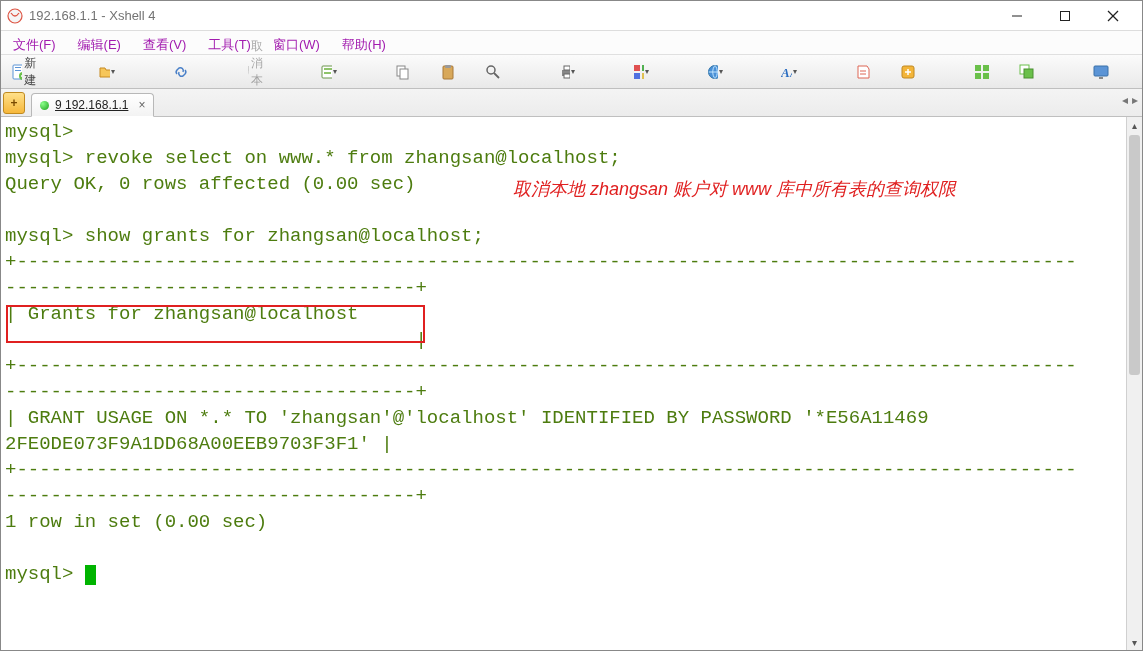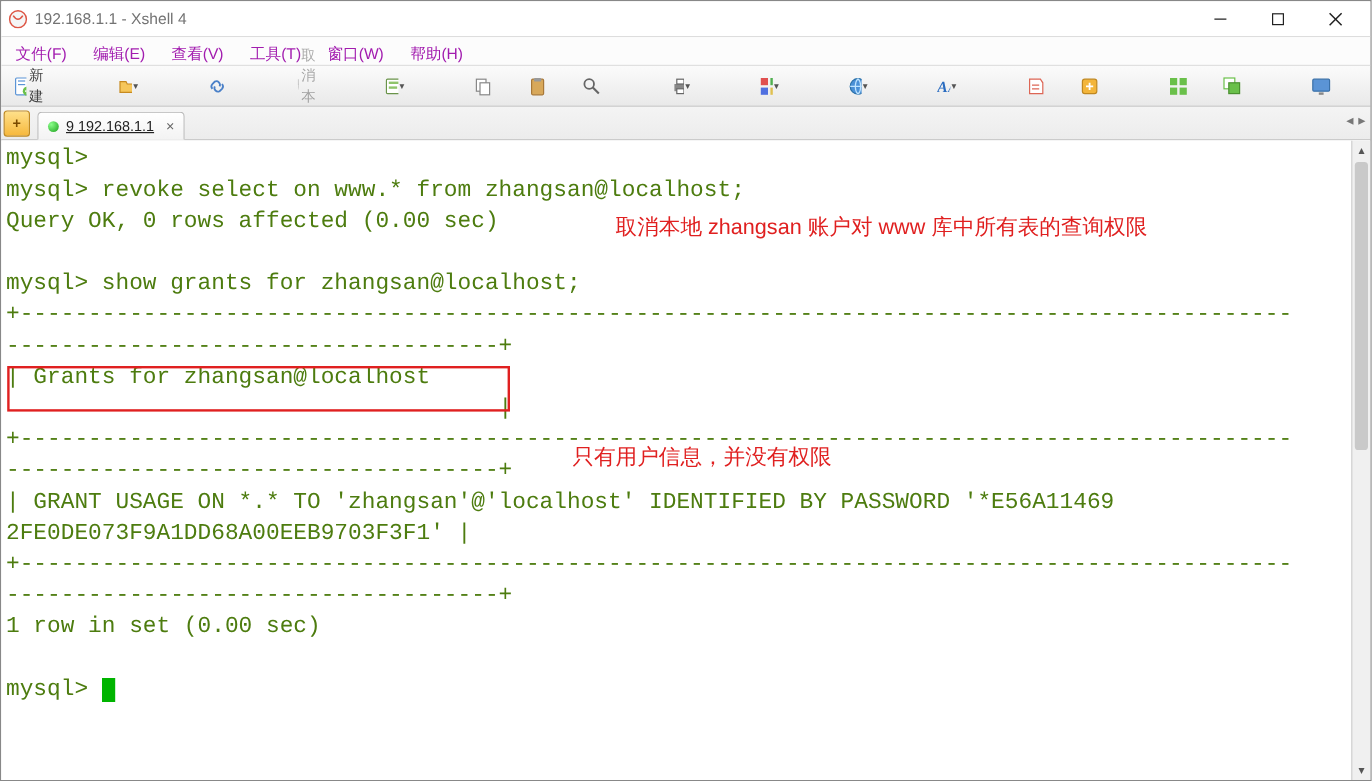--- a/index.html
+++ b/index.html
@@ -31,7 +31,7 @@
     font-family:"Courier New",monospace; font-size:19px; line-height:26px; color:#4d7c0f; white-space:pre-wrap; word-break:break-all;}
   .cursor-block { display:inline-block; width:11px; height:20px; background:#00b400; vertical-align:text-bottom; }
   .redbox { position:absolute; border:2px solid #e02020; pointer-events:none; }
-  .annot { position:absolute; color:#e02020; font-family:"Microsoft YaHei",sans-serif; font-size:18px; white-space:nowrap; pointer-events:none;}
+  .annot { position:absolute; color:#e02020; font-family:"Microsoft YaHei",sans-serif; font-size:18px; white-space:nowrap; pointer-events:none;font-style:italic;}
   .scrollbar-v { position:absolute; right:0; top:0; bottom:0; width:16px; background:#f0f0f0; border-left:1px solid #d0d0d0;}
   .sb-arrow { height:16px; display:flex; align-items:center; justify-content:center; color:#555; font-size:10px;}
   .sb-thumb { position:absolute; left:2px; right:2px; background:#c9c9c9; border-radius:3px;}

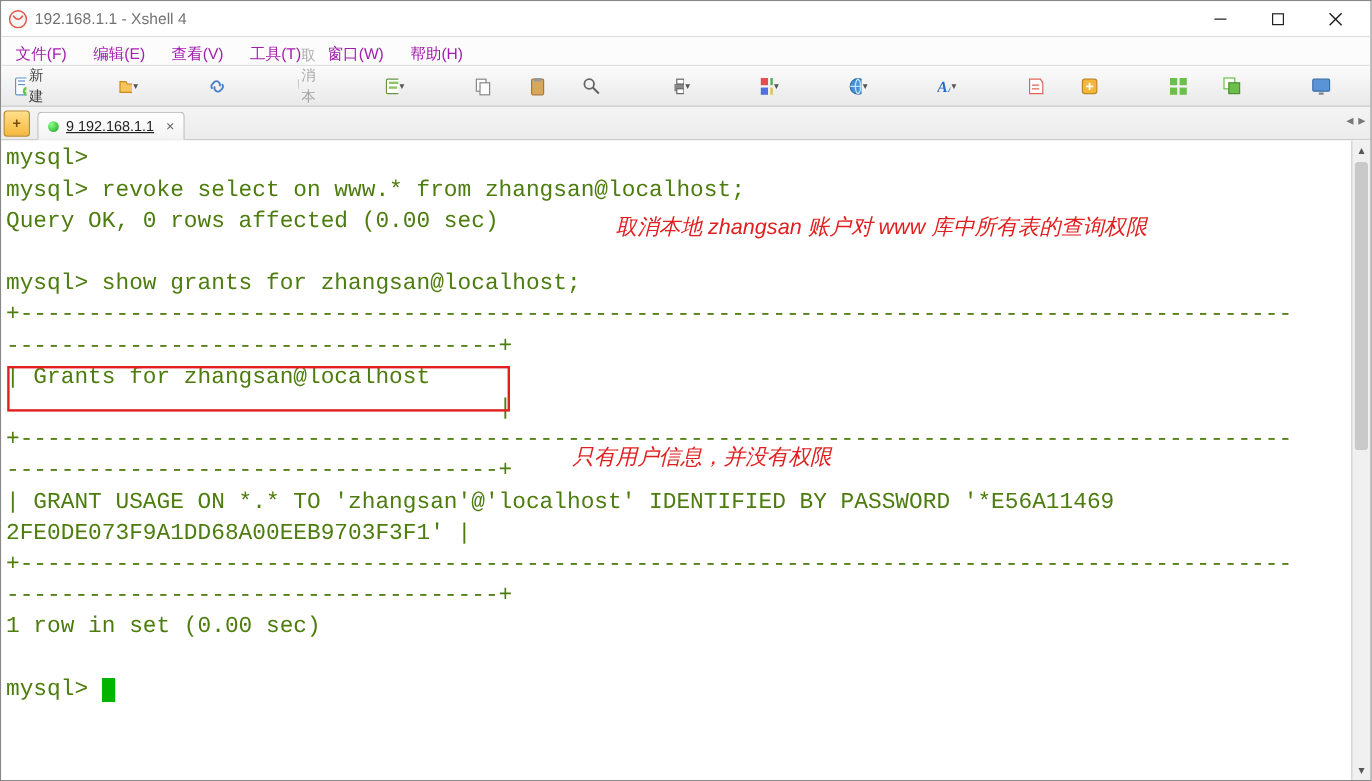--- a/index.html
+++ b/index.html
@@ -260,7 +260,6 @@
 
   <div class="redbox" style="left:5px; top:188px; width:419px; height:38px;"></div>
   <div class="annot" style="left:512px; top:60px;">取消本地 zhangsan 账户对 www 库中所有表的查询权限</div>
-  <div class="annot" style="left:476px; top:252px;">只有用户信息，并没有权限</div>
 
   <div class="scrollbar-v">
     <div class="sb-arrow">▴</div>

